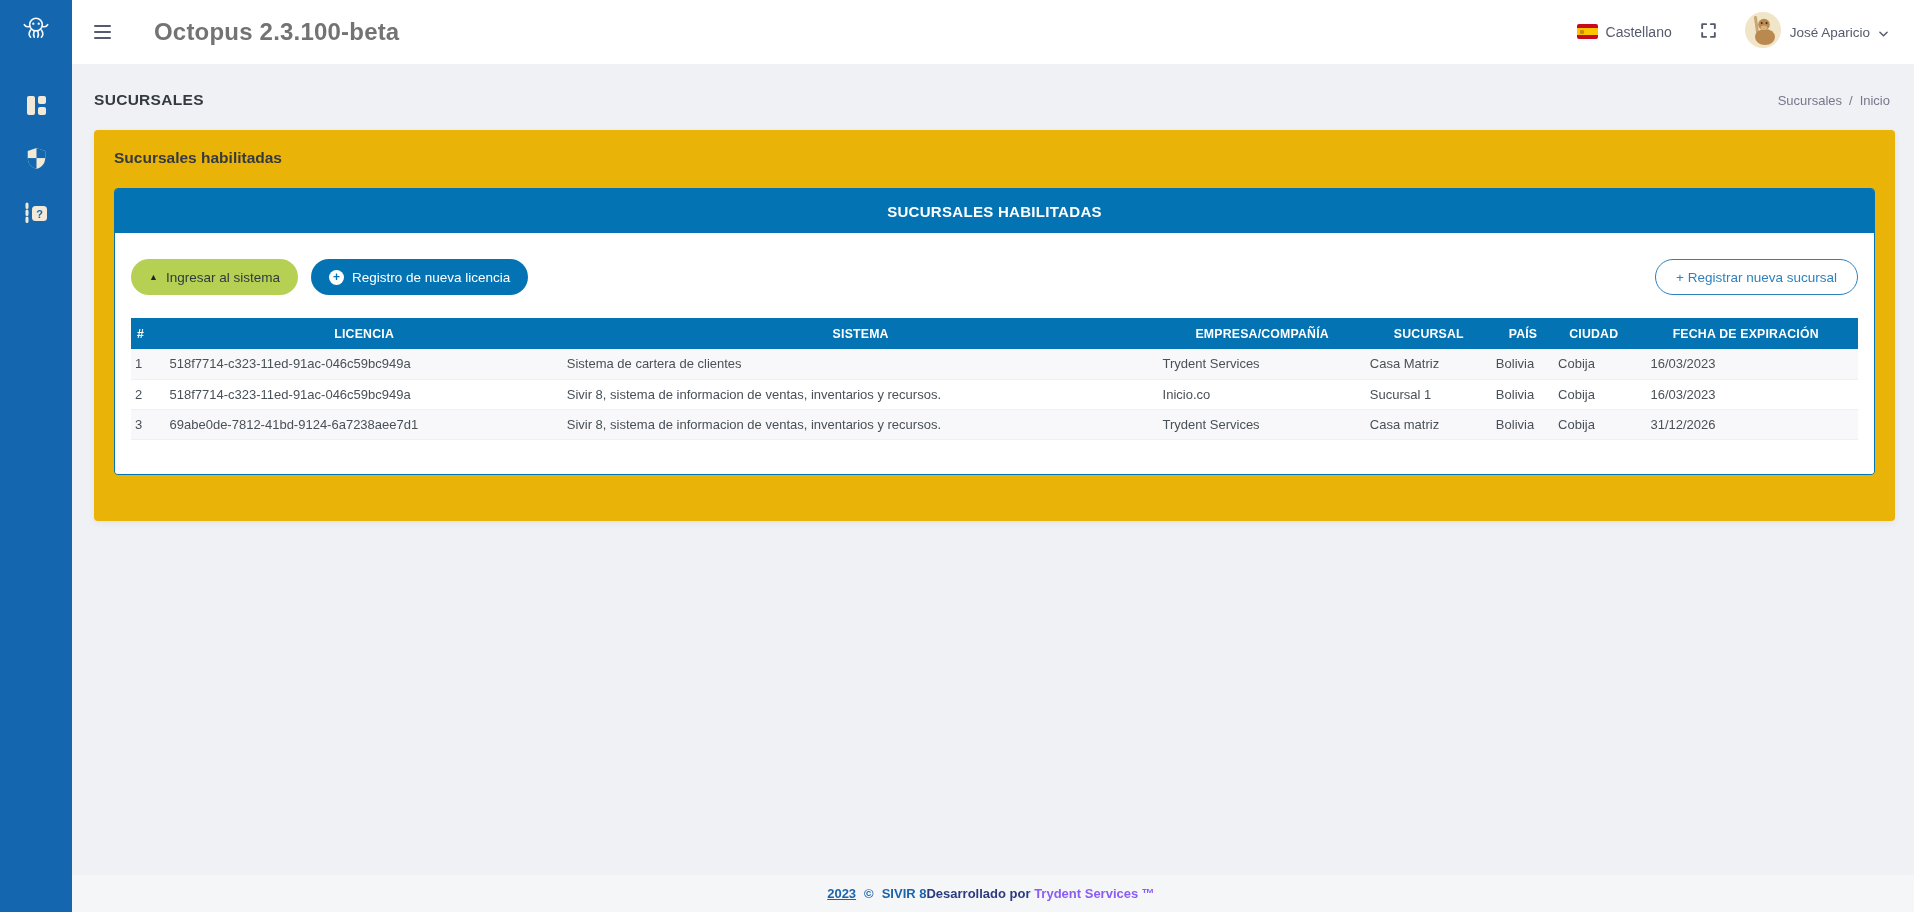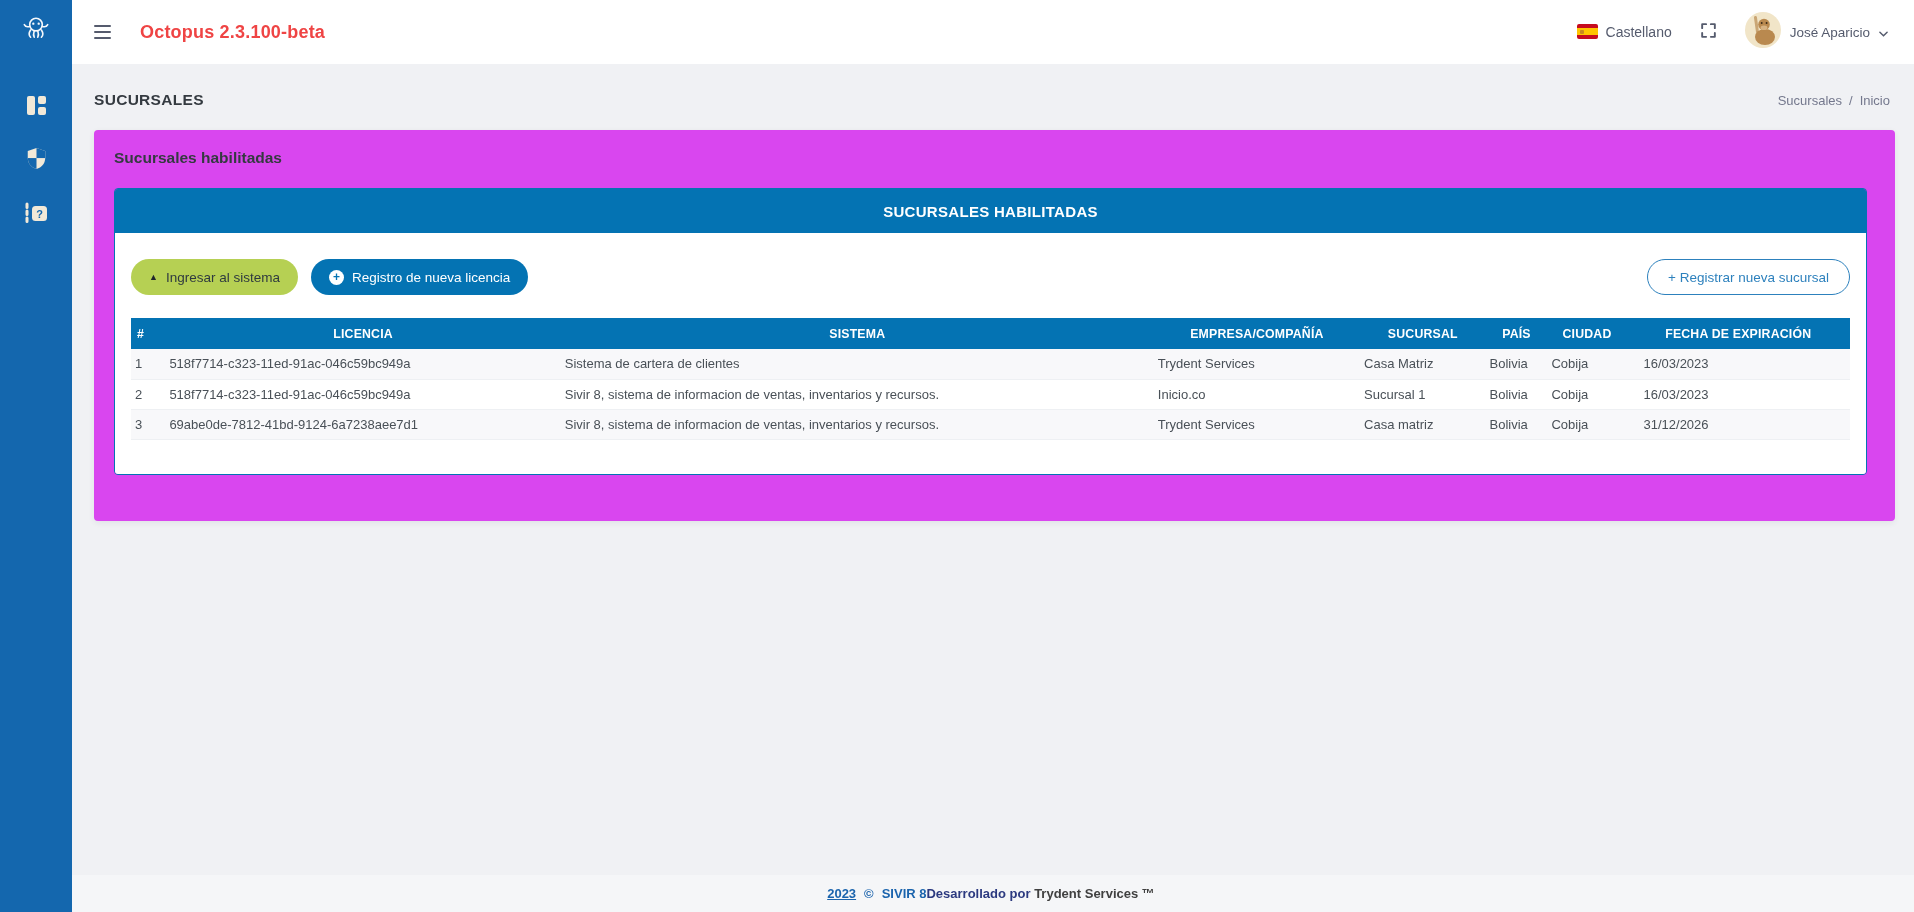--- a/index.html
+++ b/index.html
@@ -20,7 +20,7 @@
   .topbar { height:64px; background:#ffffff; display:flex; align-items:center; padding:0 26px 0 20px; box-shadow:0 1px 2px rgba(0,0,0,.04); }
   .hamburger { display:flex; flex-direction:column; gap:4px; cursor:pointer; padding:4px 2px; }
   .hamburger i { width:17px; height:2px; background:#555b6d; border-radius:1px; display:block; }
-  .app-title { margin-left:27px; font-size:18px; font-weight:600; color:#ef4444; letter-spacing:.2px; }
+  .app-title { margin-left:41px; font-size:24px; font-weight:600; color:#737373; letter-spacing:.2px; }
   .topbar-right { margin-left:auto; display:flex; align-items:center; gap:27px; }
   .lang-btn { display:flex; align-items:flex-start; gap:8px; cursor:pointer; }
   .flag-es { width:21px; height:15px; border-radius:2px; background:linear-gradient(180deg,#c60b1e 0 25%,#ffc400 25% 75%,#c60b1e 75% 100%); position:relative; }

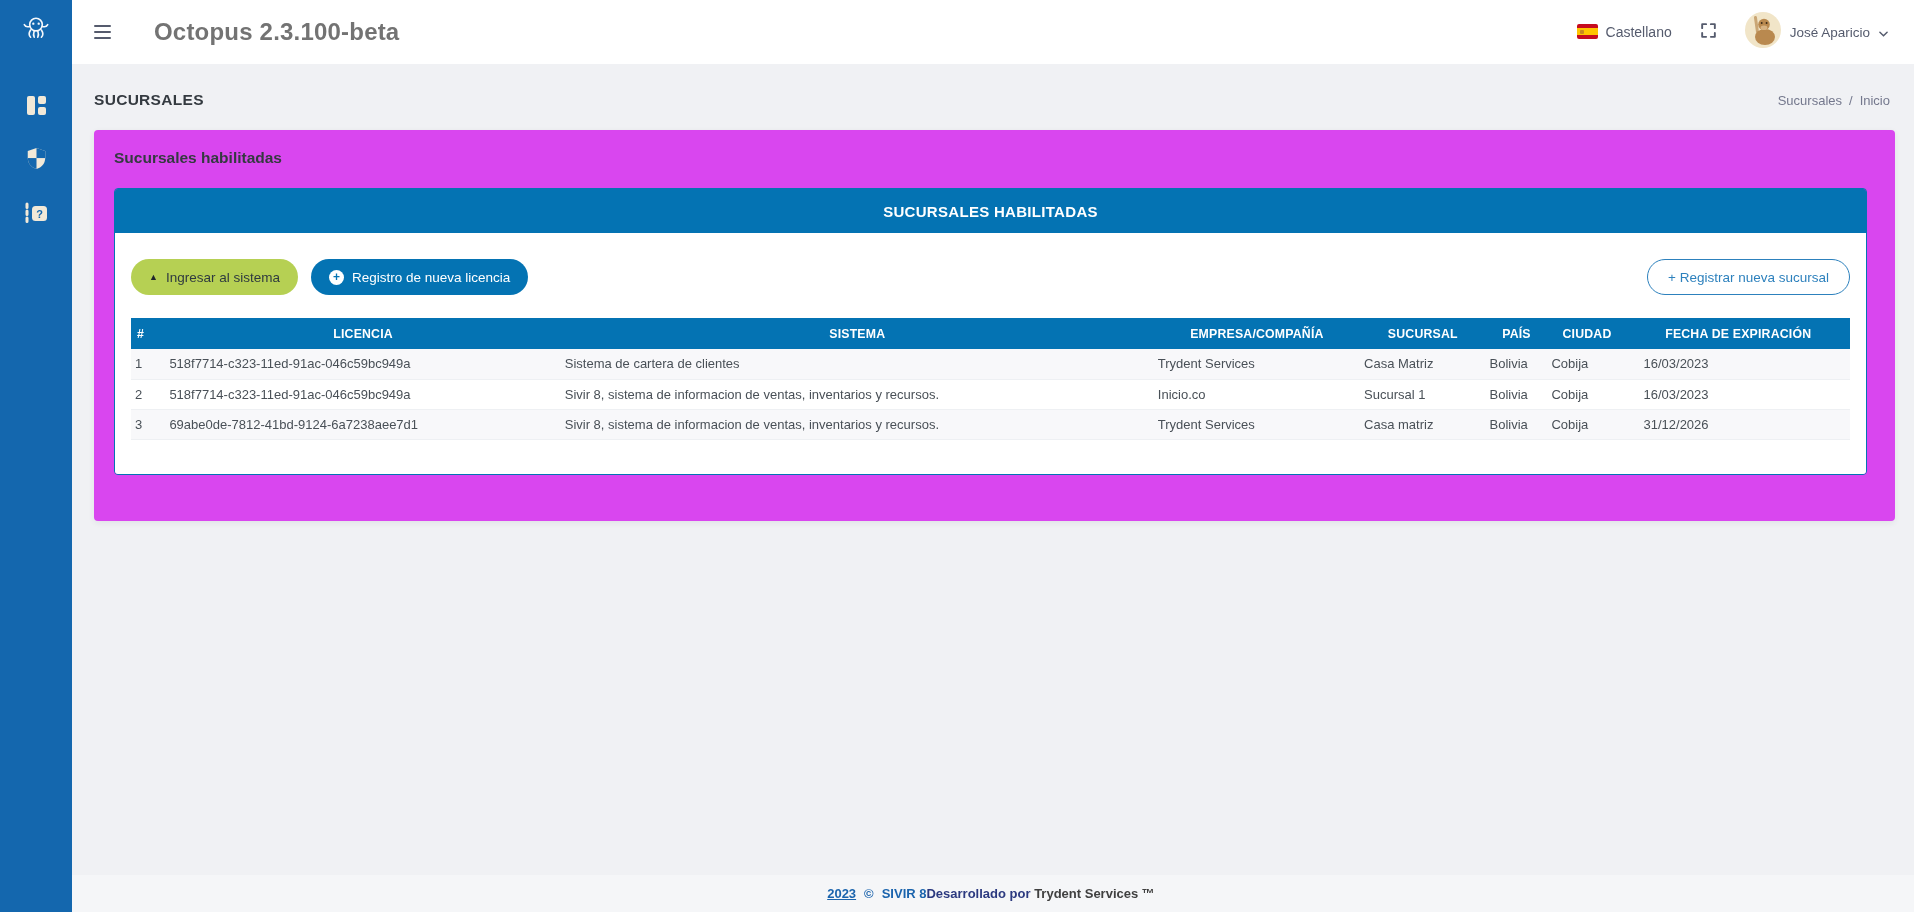--- a/index.html
+++ b/index.html
@@ -37,7 +37,7 @@
   .breadcrumb { font-size:13px; color:#74788d; display:flex; gap:7px; align-items:center; }
   .breadcrumb .crumb { cursor:pointer; }
 
-  .card { background:#d946ef; border-radius:4px; box-shadow:0 2px 6px rgba(30,40,60,.07); margin:21px 19px 9px 22px; padding:19px 28px 46px 20px; }
+  .card { background:#eab308; border-radius:4px; box-shadow:0 2px 6px rgba(30,40,60,.07); margin:21px 19px 9px 22px; padding:19px 20px 46px 20px; }
   .card-heading { font-size:15.5px; font-weight:700; color:#343a40; margin-bottom:21px; }
 
   .panel { border:1px solid #0473b3; border-radius:4px; overflow:hidden; }

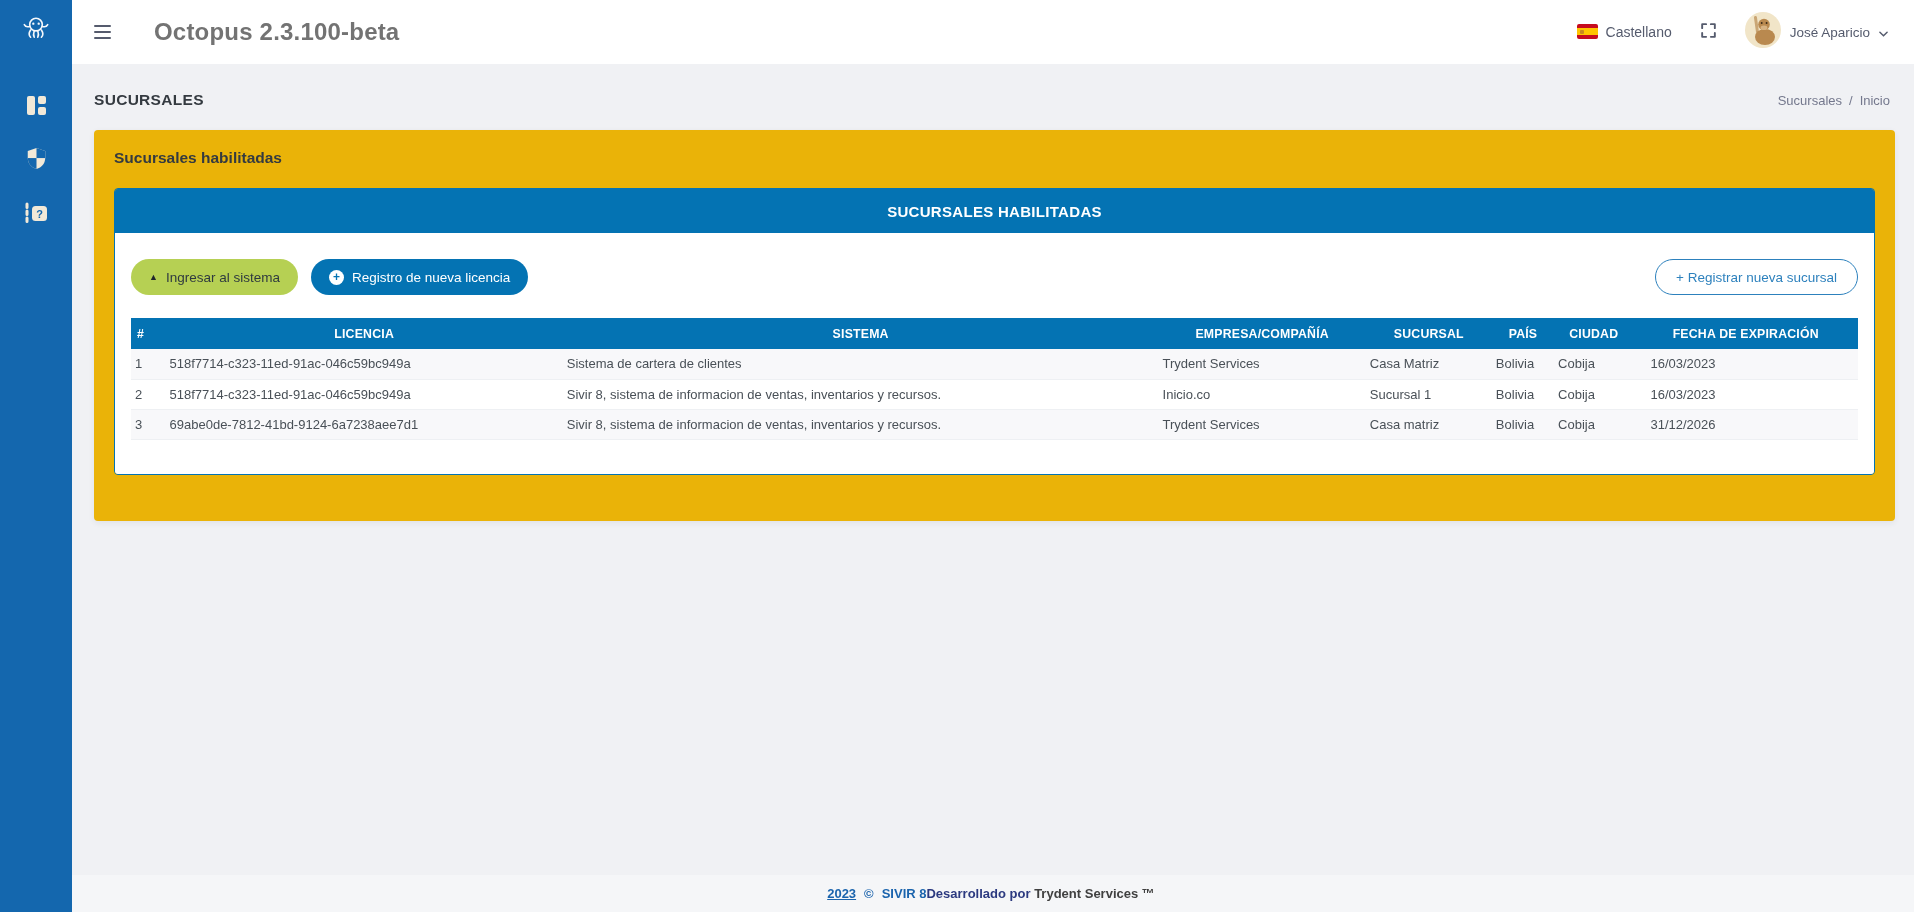--- a/index.html
+++ b/index.html
@@ -65,7 +65,7 @@
   .footer-left { display:flex; align-items:center; gap:8px; color:#1b64ad; }
   .footer-left a { color:#1b64ad; text-decoration:underline; cursor:pointer; }
   .footer-right { color:#2c3a80; }
-  .footer-right .dev-link { color:#404040; cursor:pointer; }
+  .footer-right .dev-link { color:#8b5cf6; cursor:pointer; }
 </style>
 </head>
 <body>

